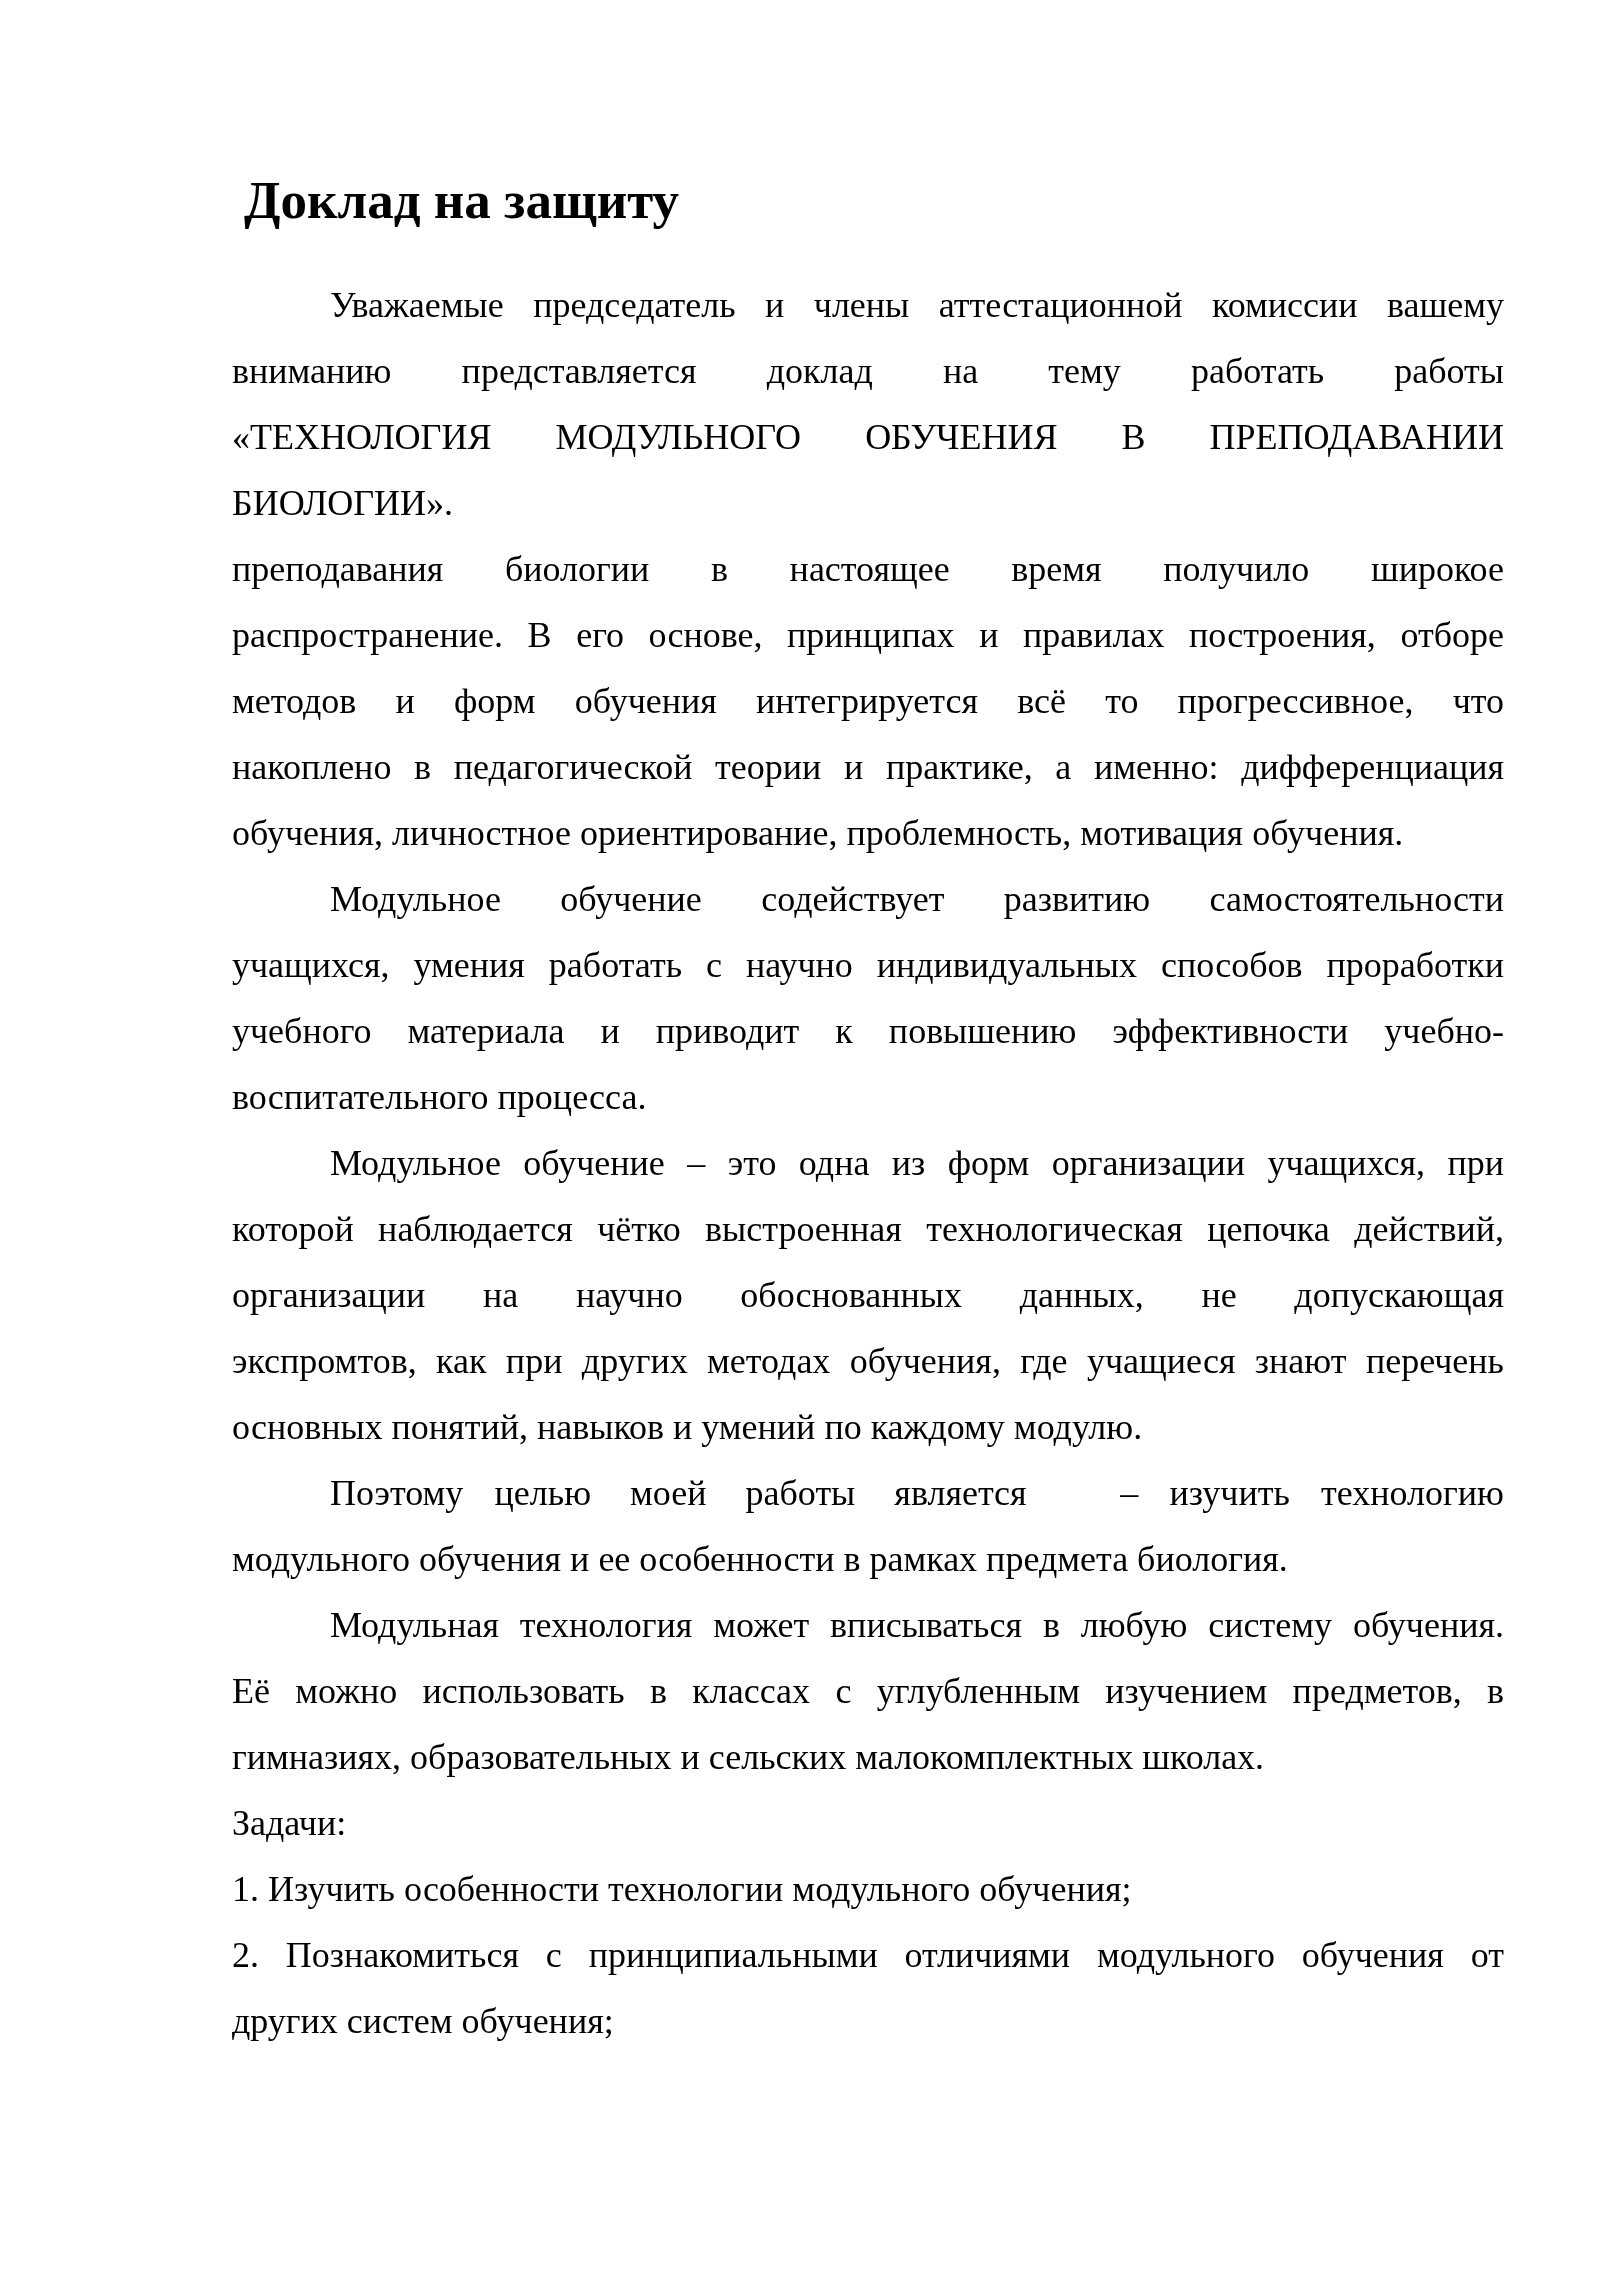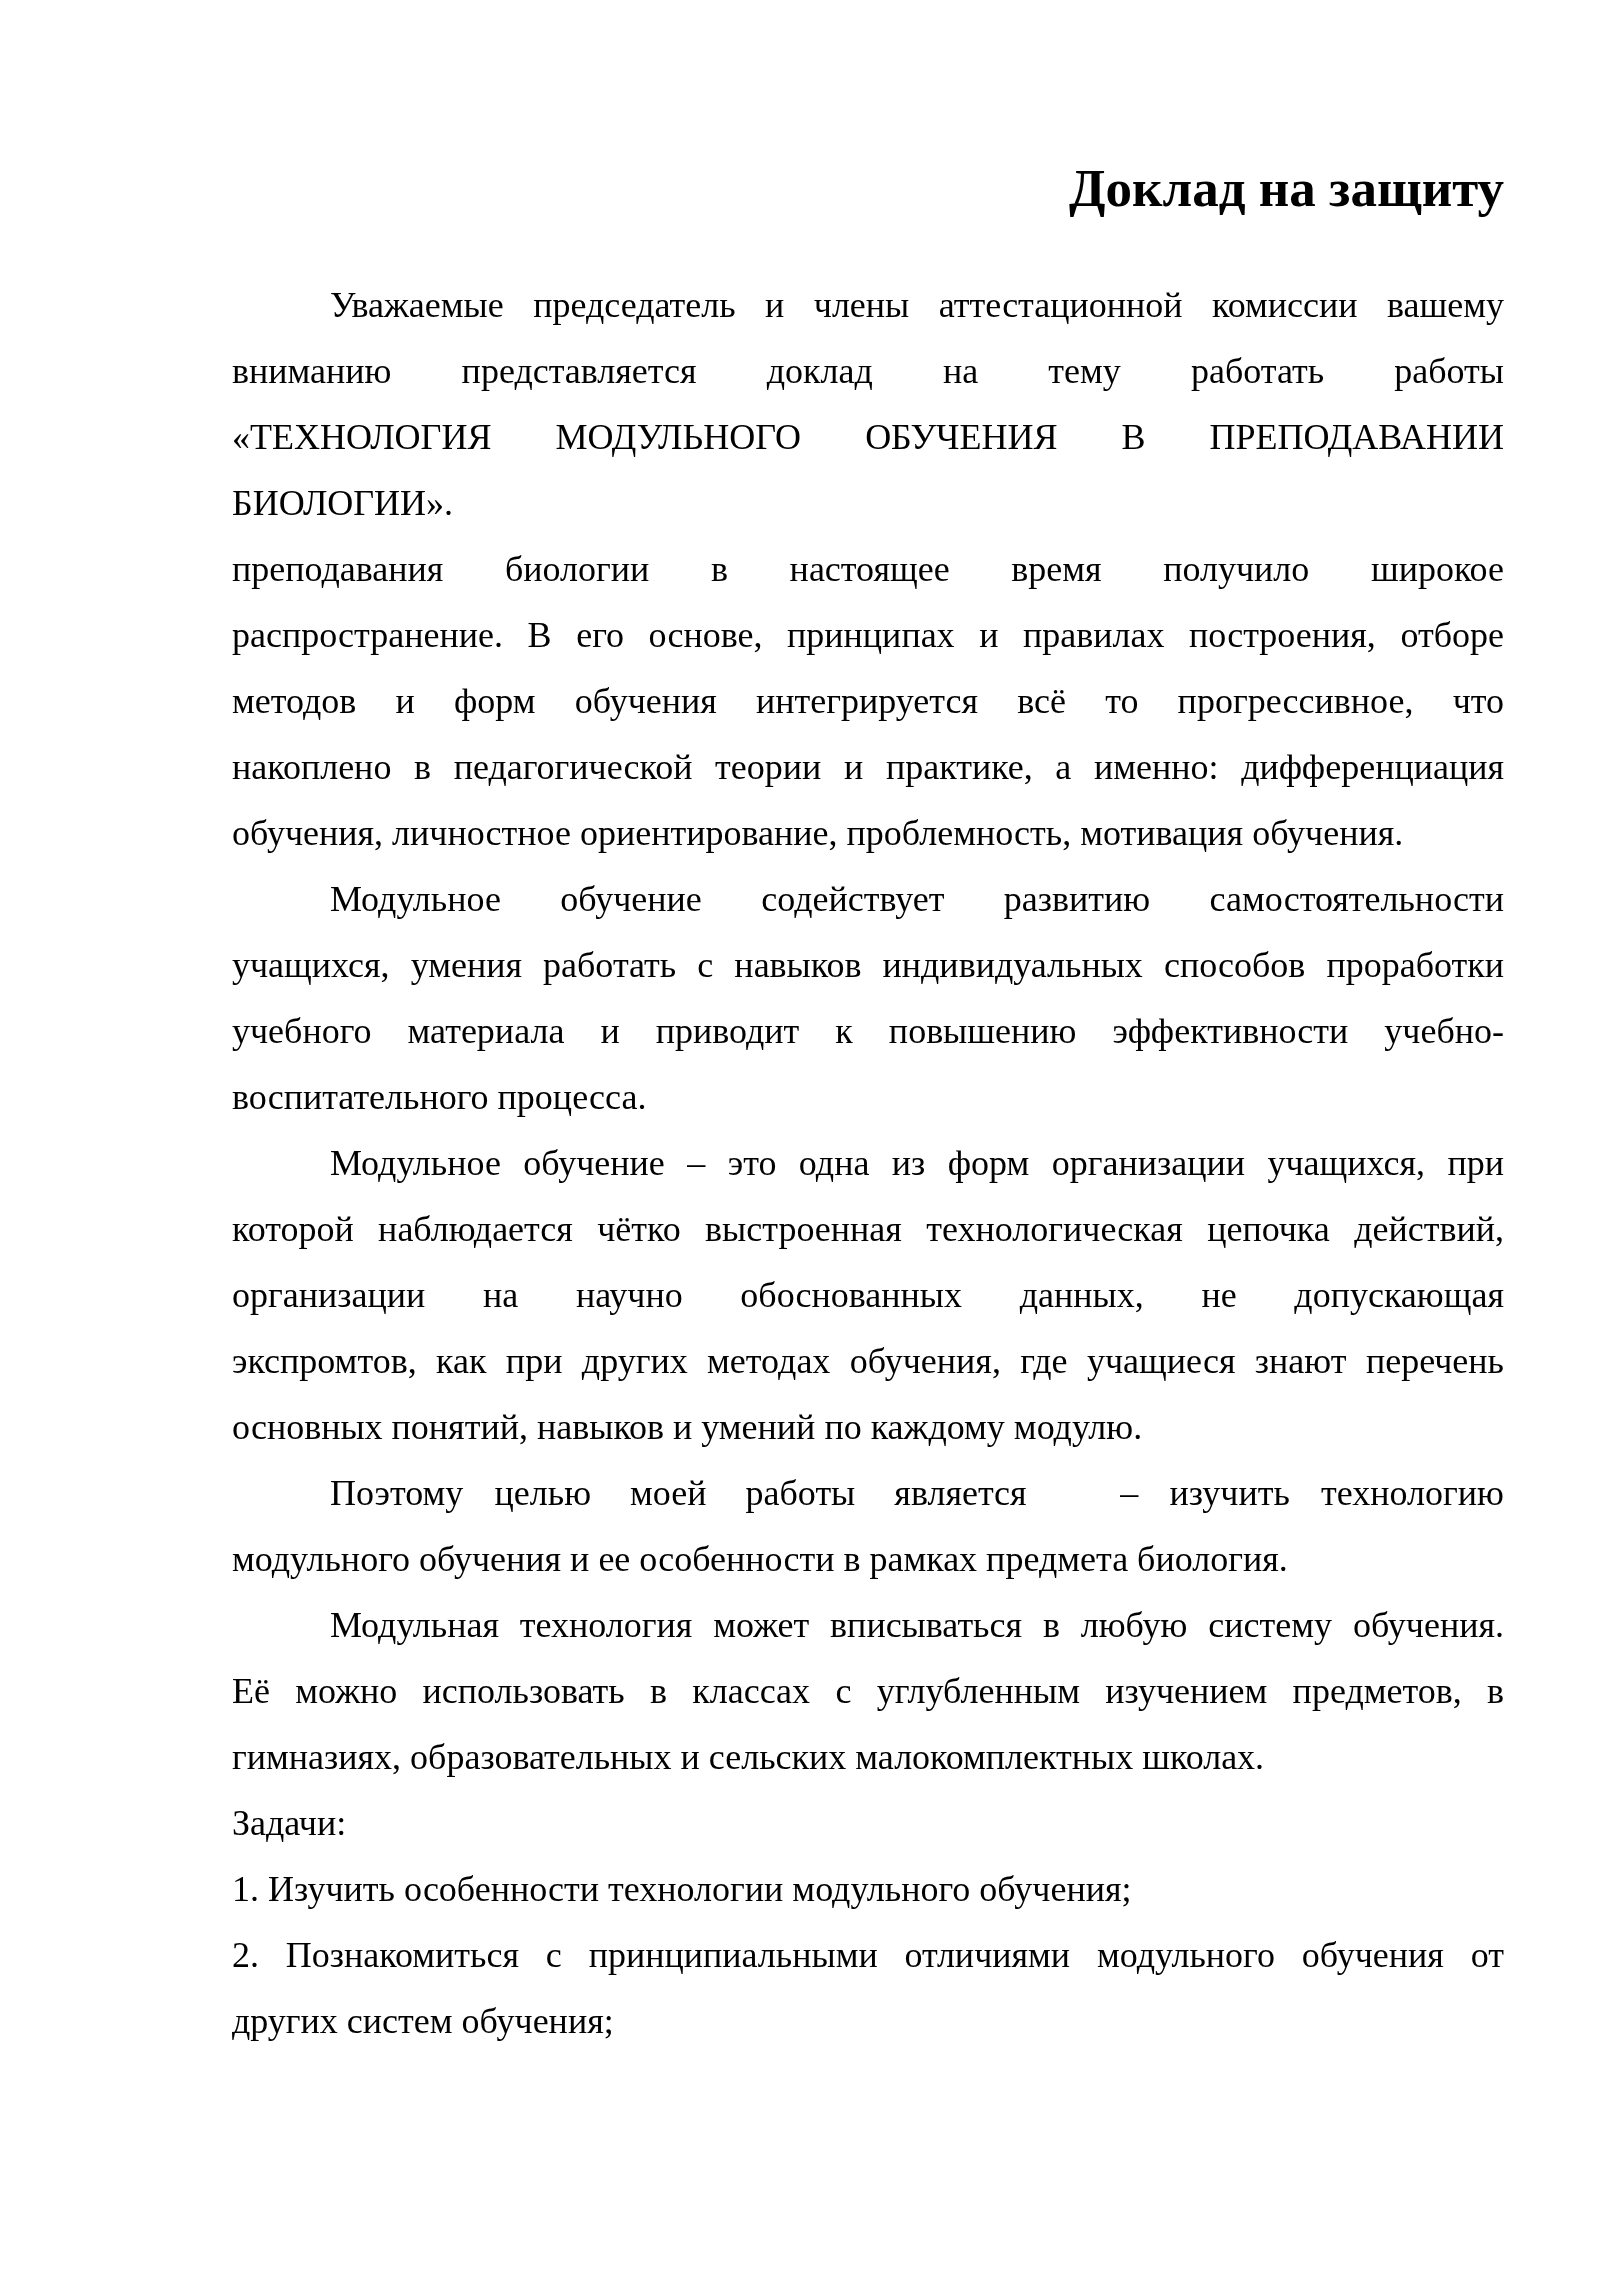--- a/index.html
+++ b/index.html
@@ -11,8 +11,8 @@
   }
   .title {
     position: absolute; left: 232px; width: 1272px; top: 157px;
-    text-align: right; font-weight: bold; font-size: 53px; line-height: 63px;
-    margin: 0;
+    text-align: left; font-weight: bold; font-size: 53px; line-height: 63px;
+    margin: 12px;
   }
   .body-text {
     position: absolute; left: 232px; width: 1272px; top: 272px;

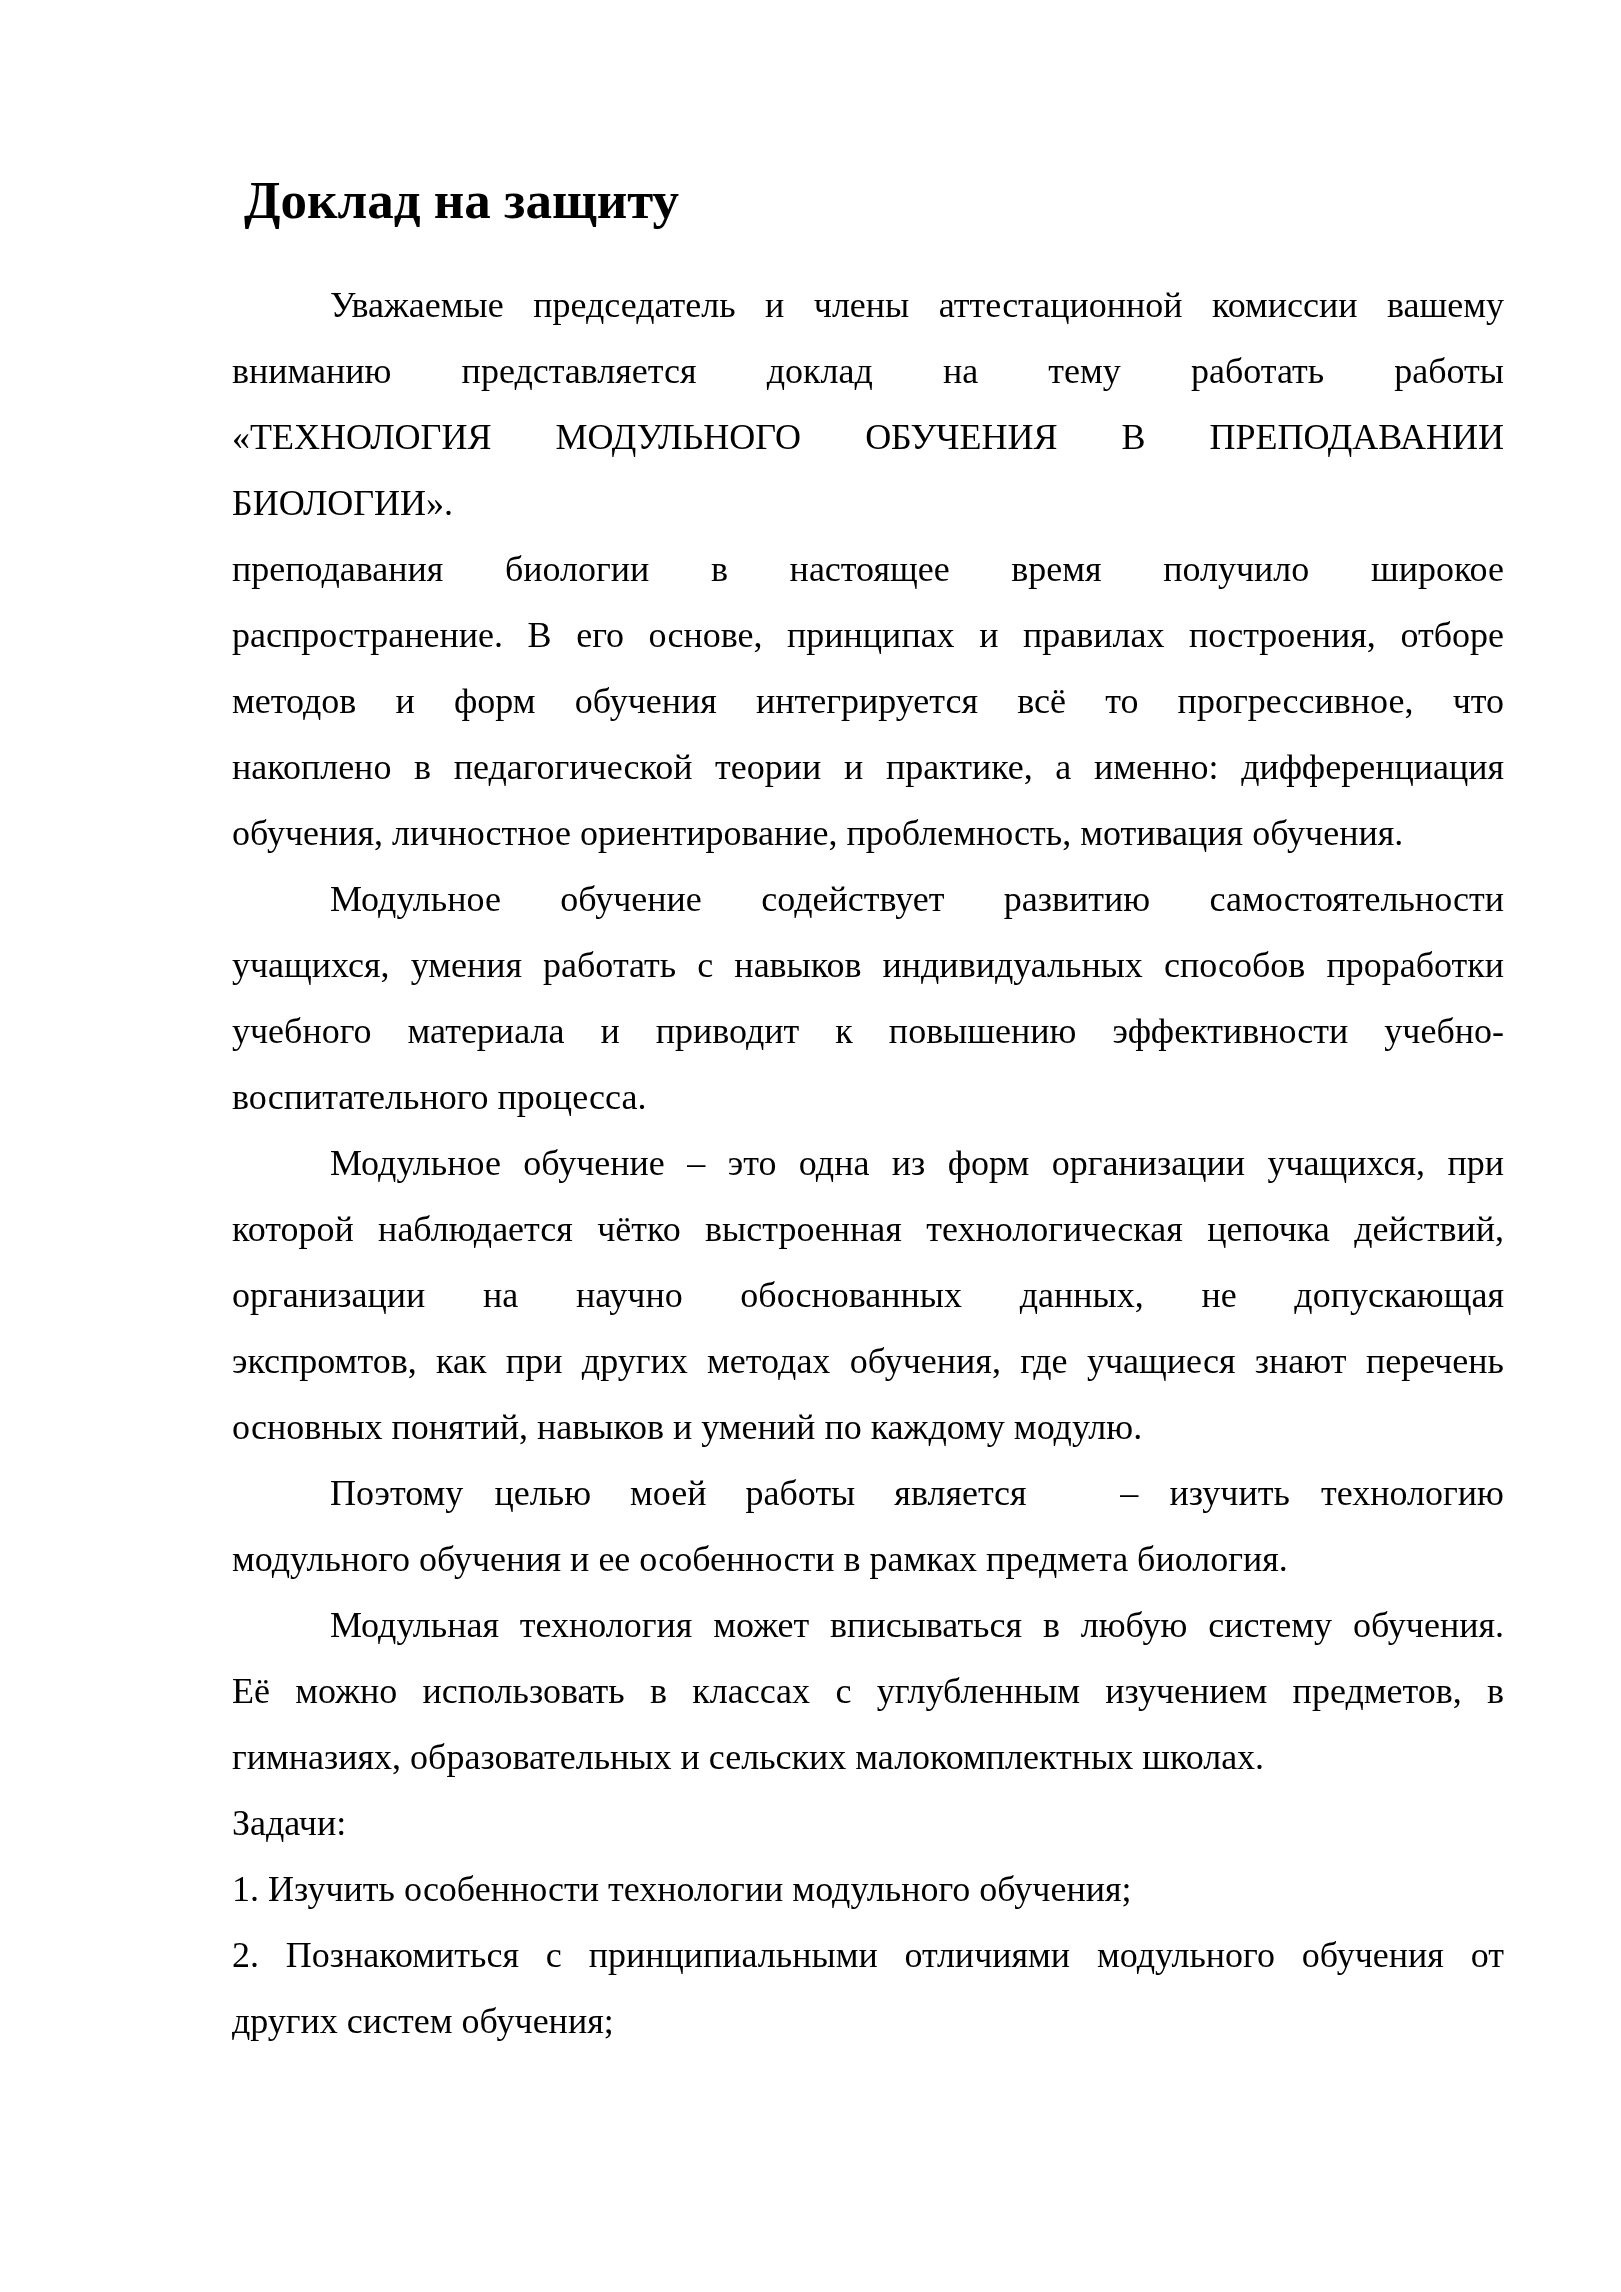--- a/index.html
+++ b/index.html
@@ -51,7 +51,7 @@
 
     <div>
       <span class="line indent">Модульное обучение содействует развитию самостоятельности</span>
-      <span class="line">учащихся, умения работать с навыков индивидуальных способов проработки</span>
+      <span class="line">учащихся, умения работать с научно индивидуальных способов проработки</span>
       <span class="line">учебного материала и приводит к повышению эффективности учебно-</span>
       <span class="line last">воспитательного процесса.</span>
     </div>

